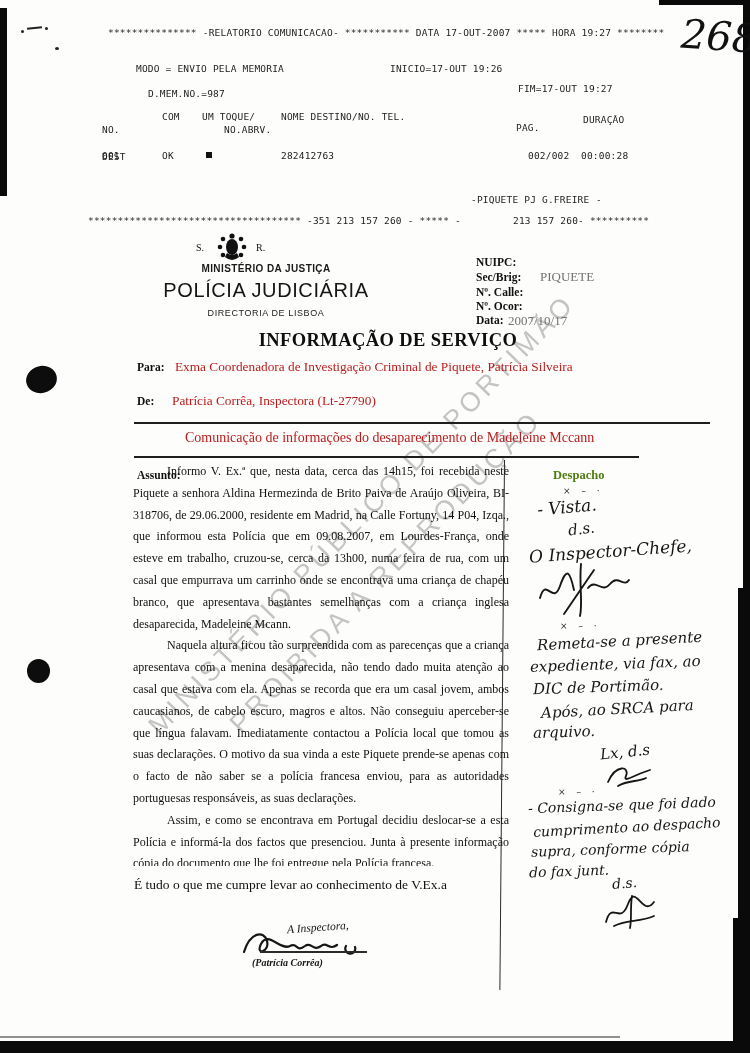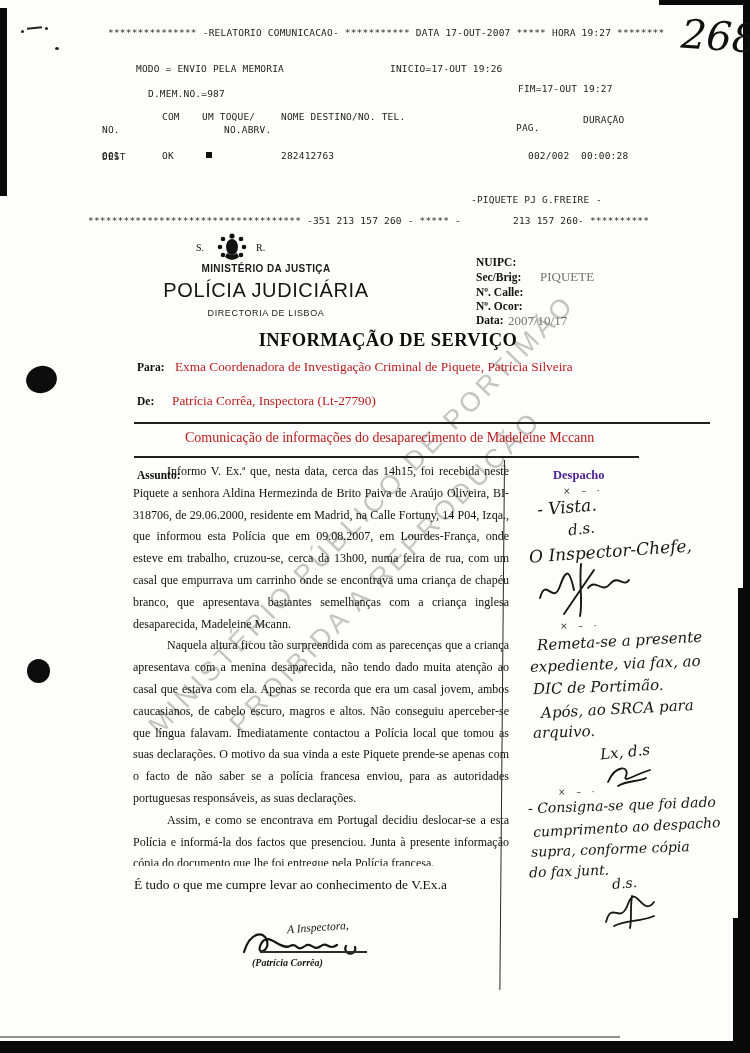--- a/index.html
+++ b/index.html
@@ -50,7 +50,7 @@
     font-size:10px; color:#151515; }
   .sig-underline { position:absolute; left:260px; top:951px; width:107px; height:1.6px; background:#2b2b2b; }
   
-  .despacho-label { position:absolute; left:553px; top:468px; font-weight:bold; font-size:12.5px; color:#4c1d95; }
+  .despacho-label { position:absolute; left:553px; top:468px; font-weight:bold; font-size:12.5px; color:#4d7c0f; }
   .hw { position:absolute; font-family:"DejaVu Serif", serif; font-style:italic;
     font-size:15px; color:#161616; white-space:nowrap; }
   .hw.big { font-size:17px; }

